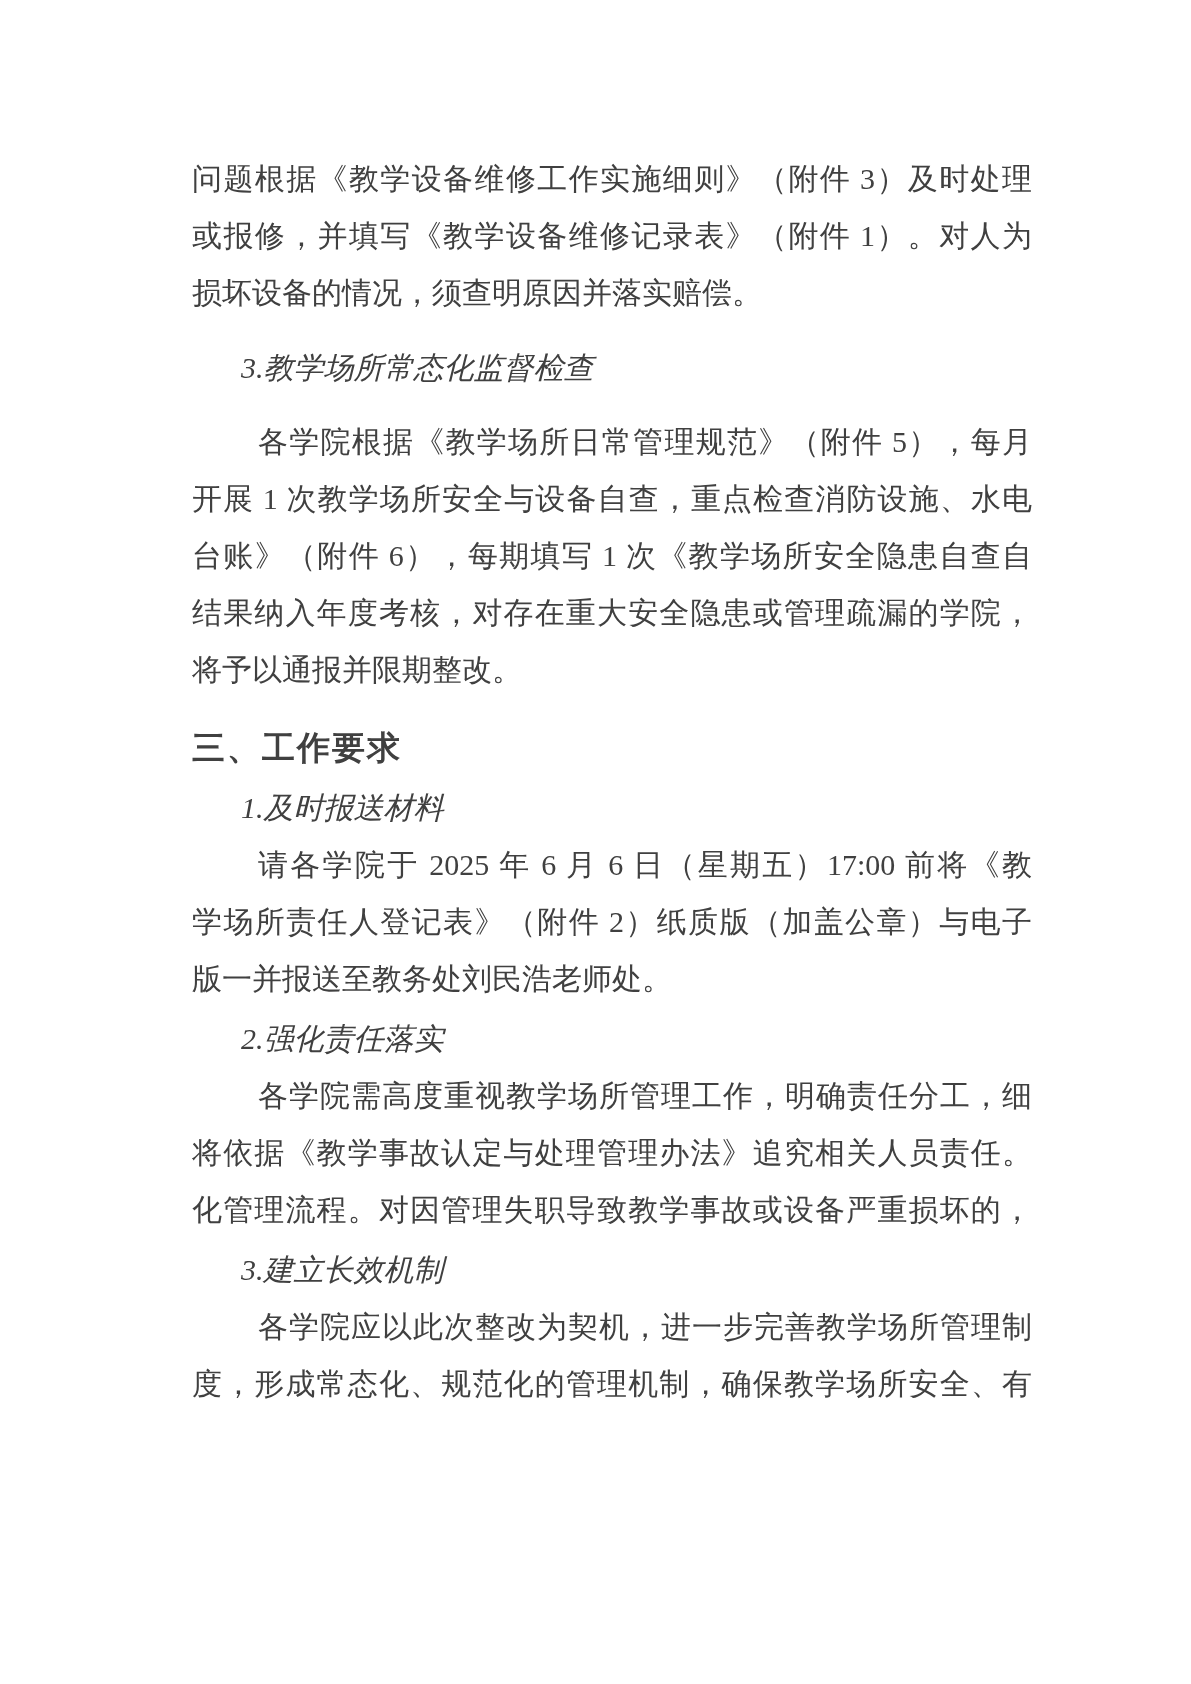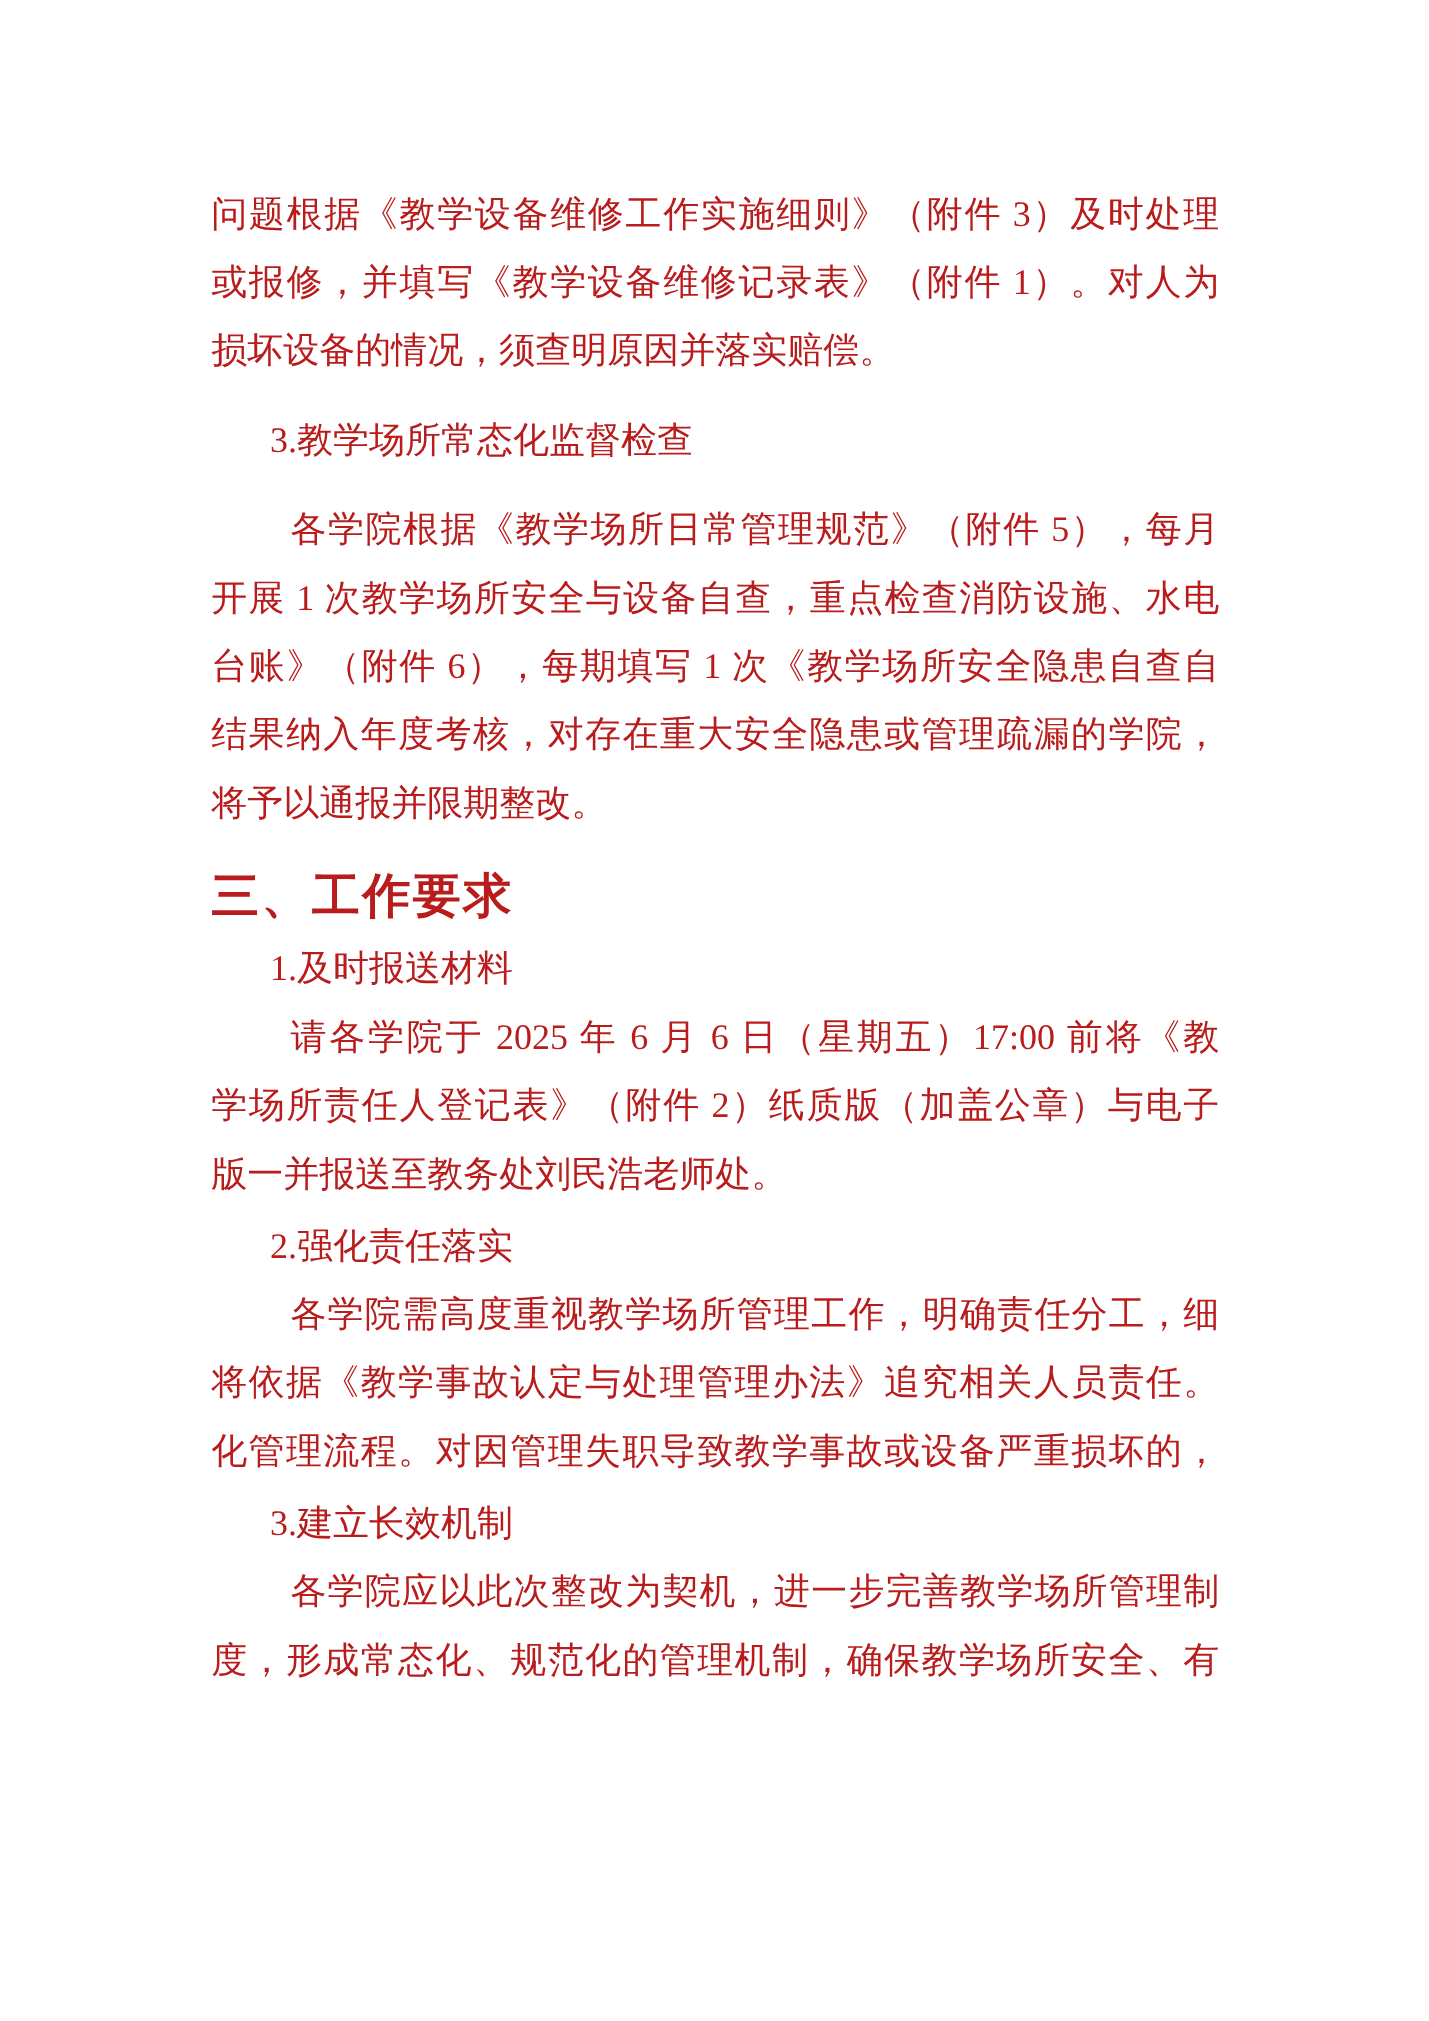--- a/index.html
+++ b/index.html
@@ -16,10 +16,10 @@
   }
   .content {
     position: absolute;
-    left: 176px;
+    left: 192px;
     top: 150px;
     width: 840px;
-    color: #b91c1c;
+    color: #404040;
     font-family: "Liberation Serif", serif;
     font-size: 30px;
   }

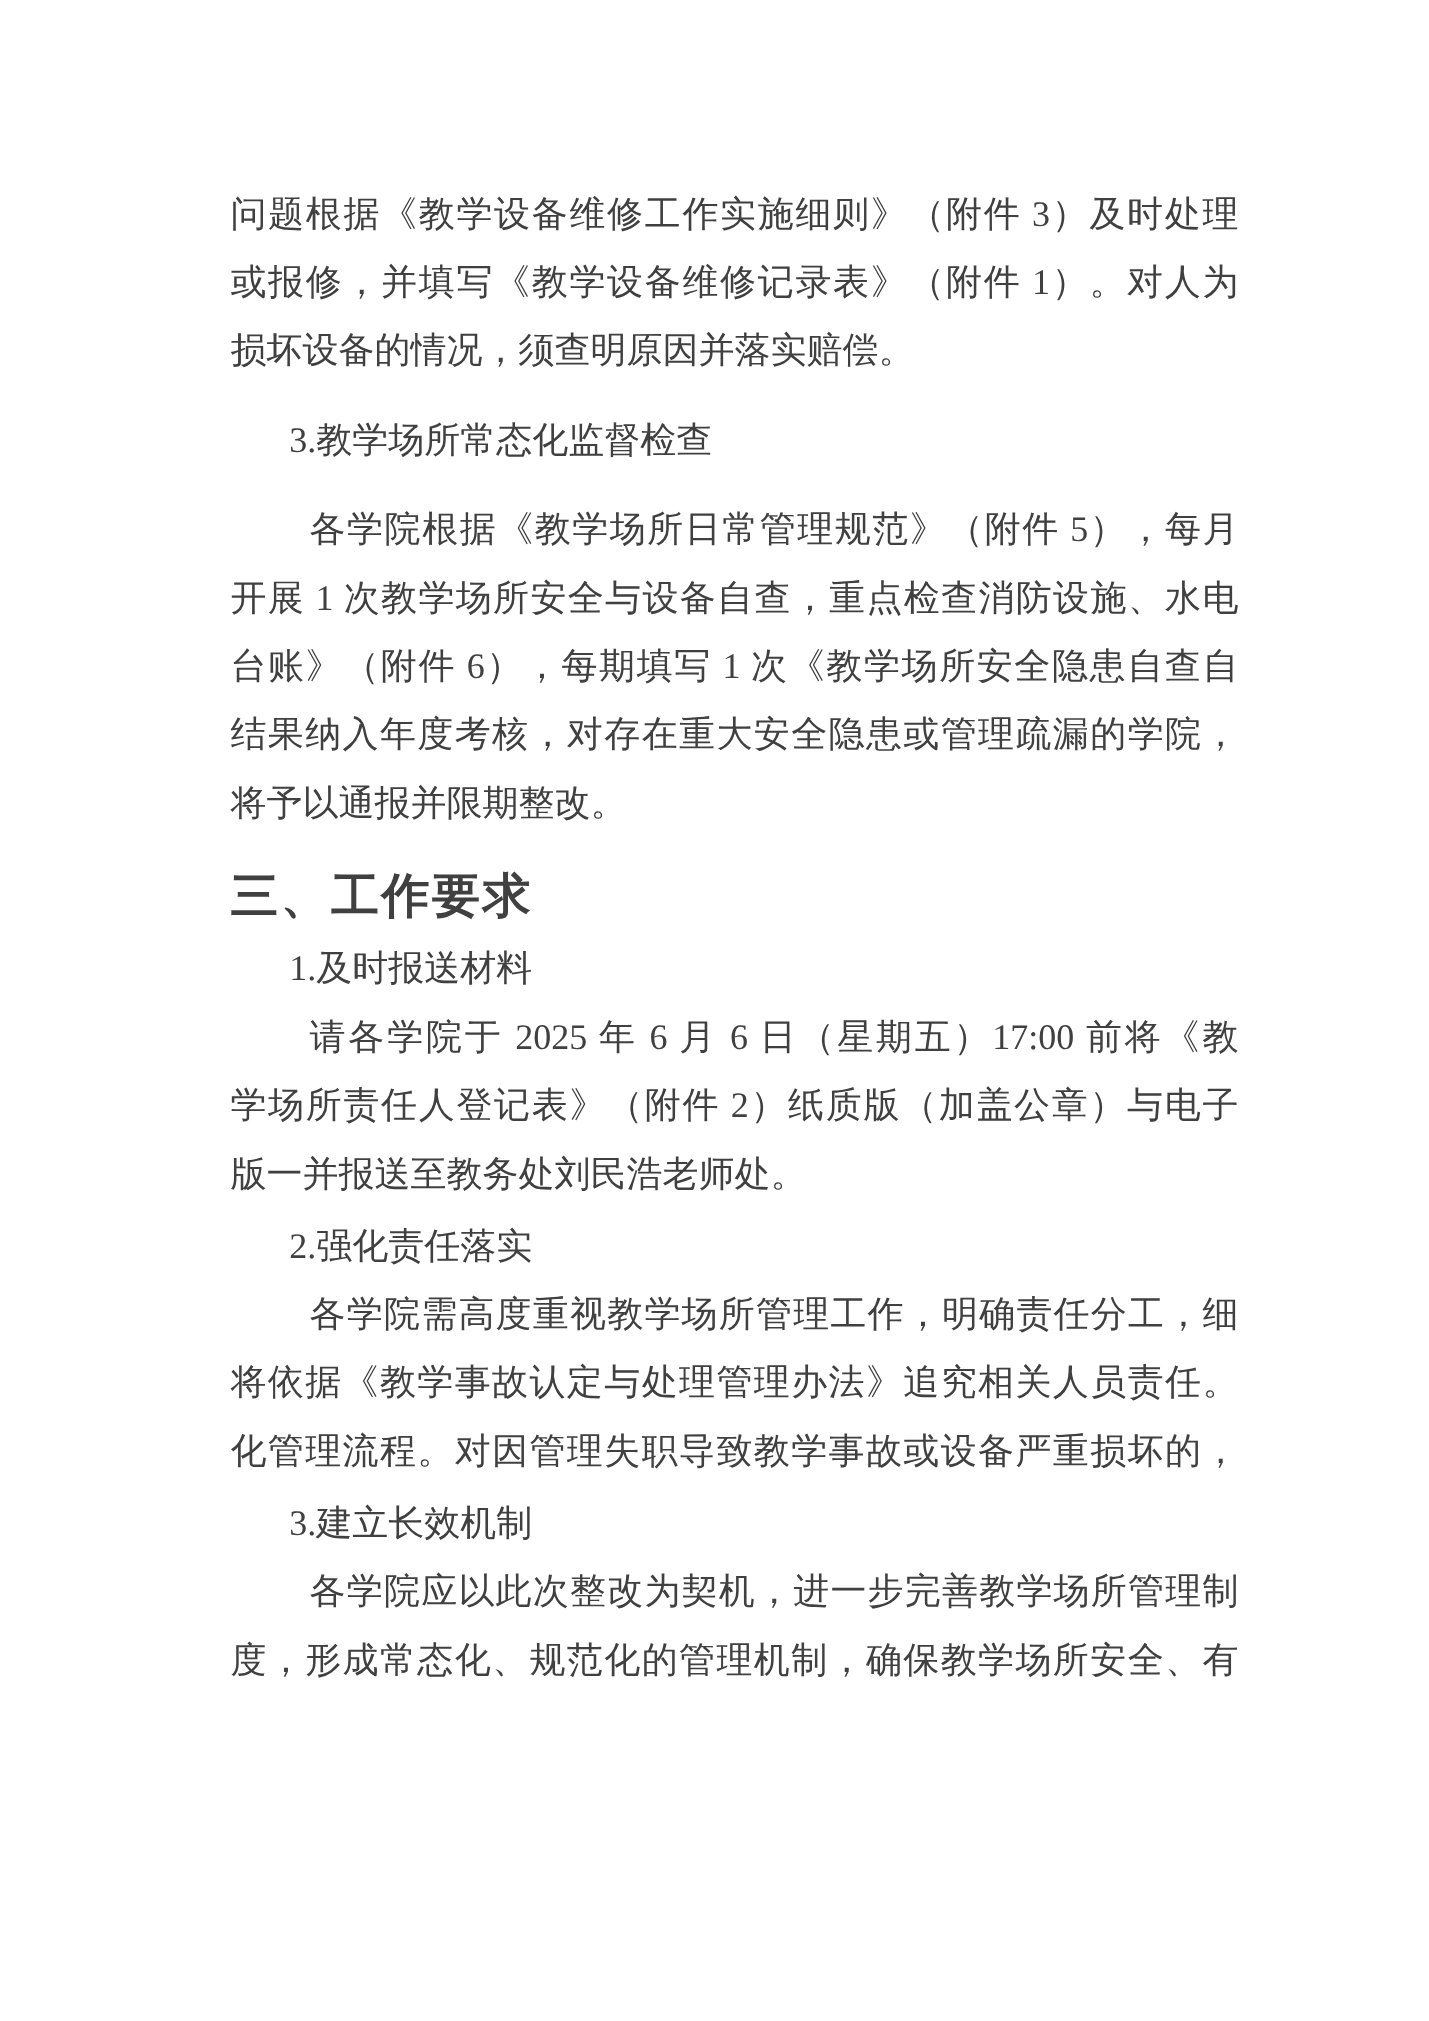--- a/index.html
+++ b/index.html
@@ -46,7 +46,7 @@
     text-align-last: justify;
     text-justify: inter-ideograph;
   }
-  .line.ind-item { padding-left: 49px; }
+  .line.ind-item { padding-left: 49px; font-style: italic; }
   .line.ind-first { text-indent: 66px; }
 </style>
 </head>

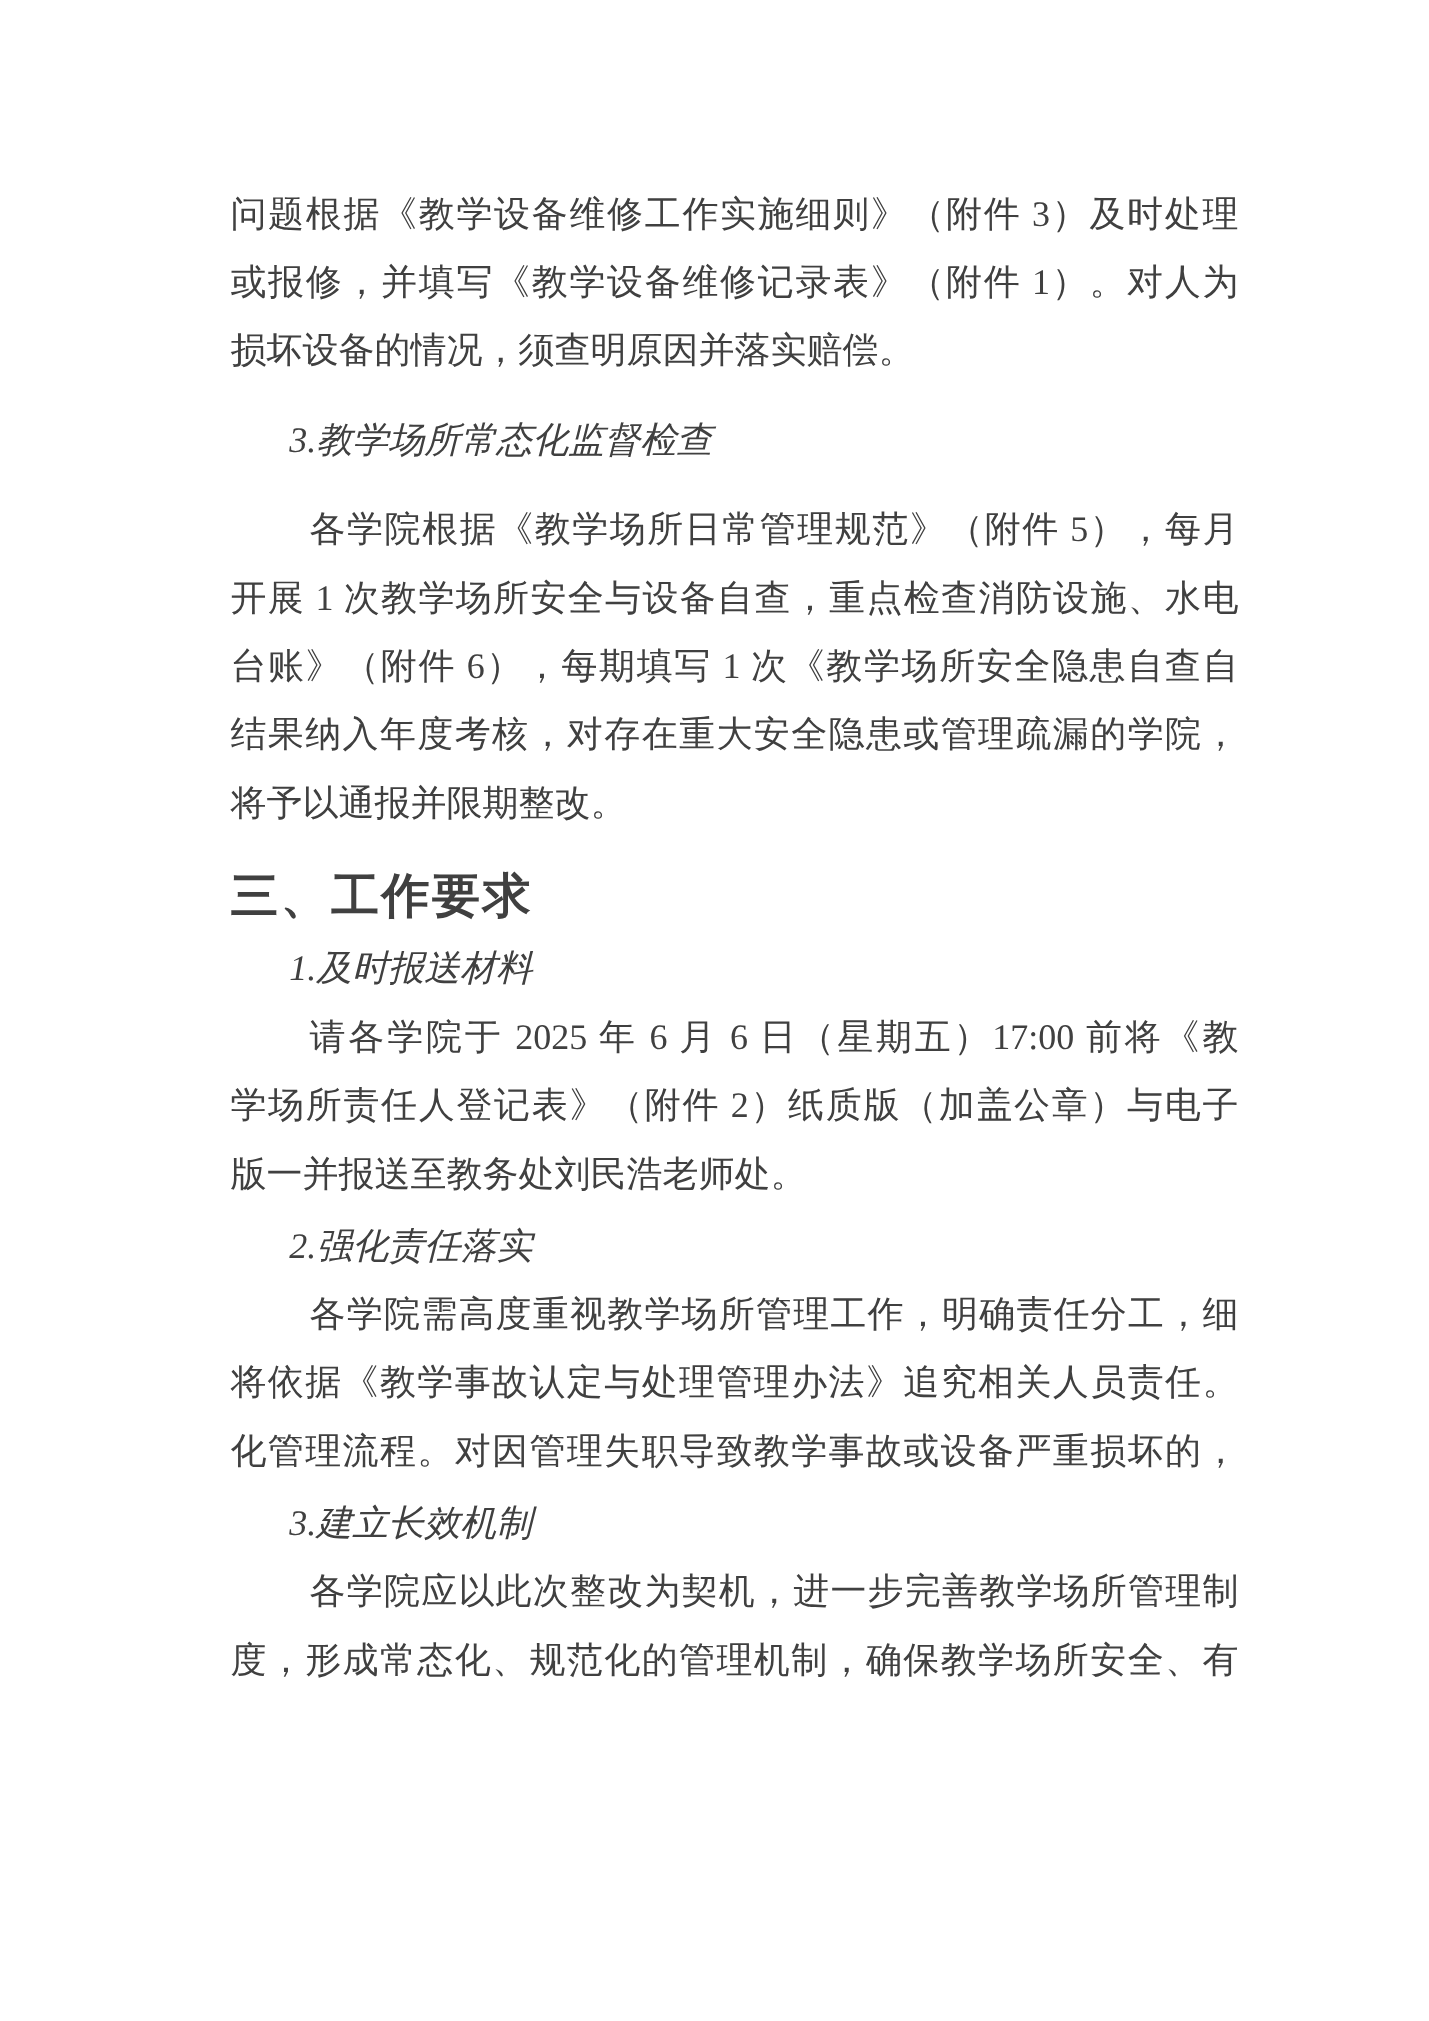--- a/index.html
+++ b/index.html
@@ -30,7 +30,7 @@
     margin: 21px 0 2px 0;
     font-family: "Liberation Sans", sans-serif;
     font-weight: bold;
-    font-size: 40px;
+    font-size: 33px;
     letter-spacing: 2px;
   }
   .line {

